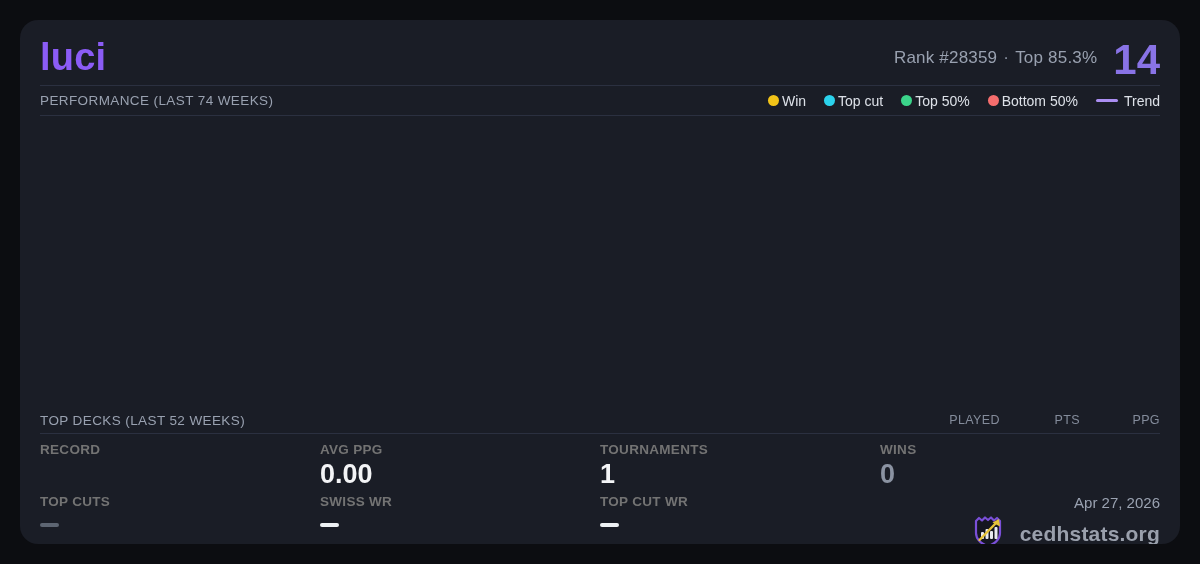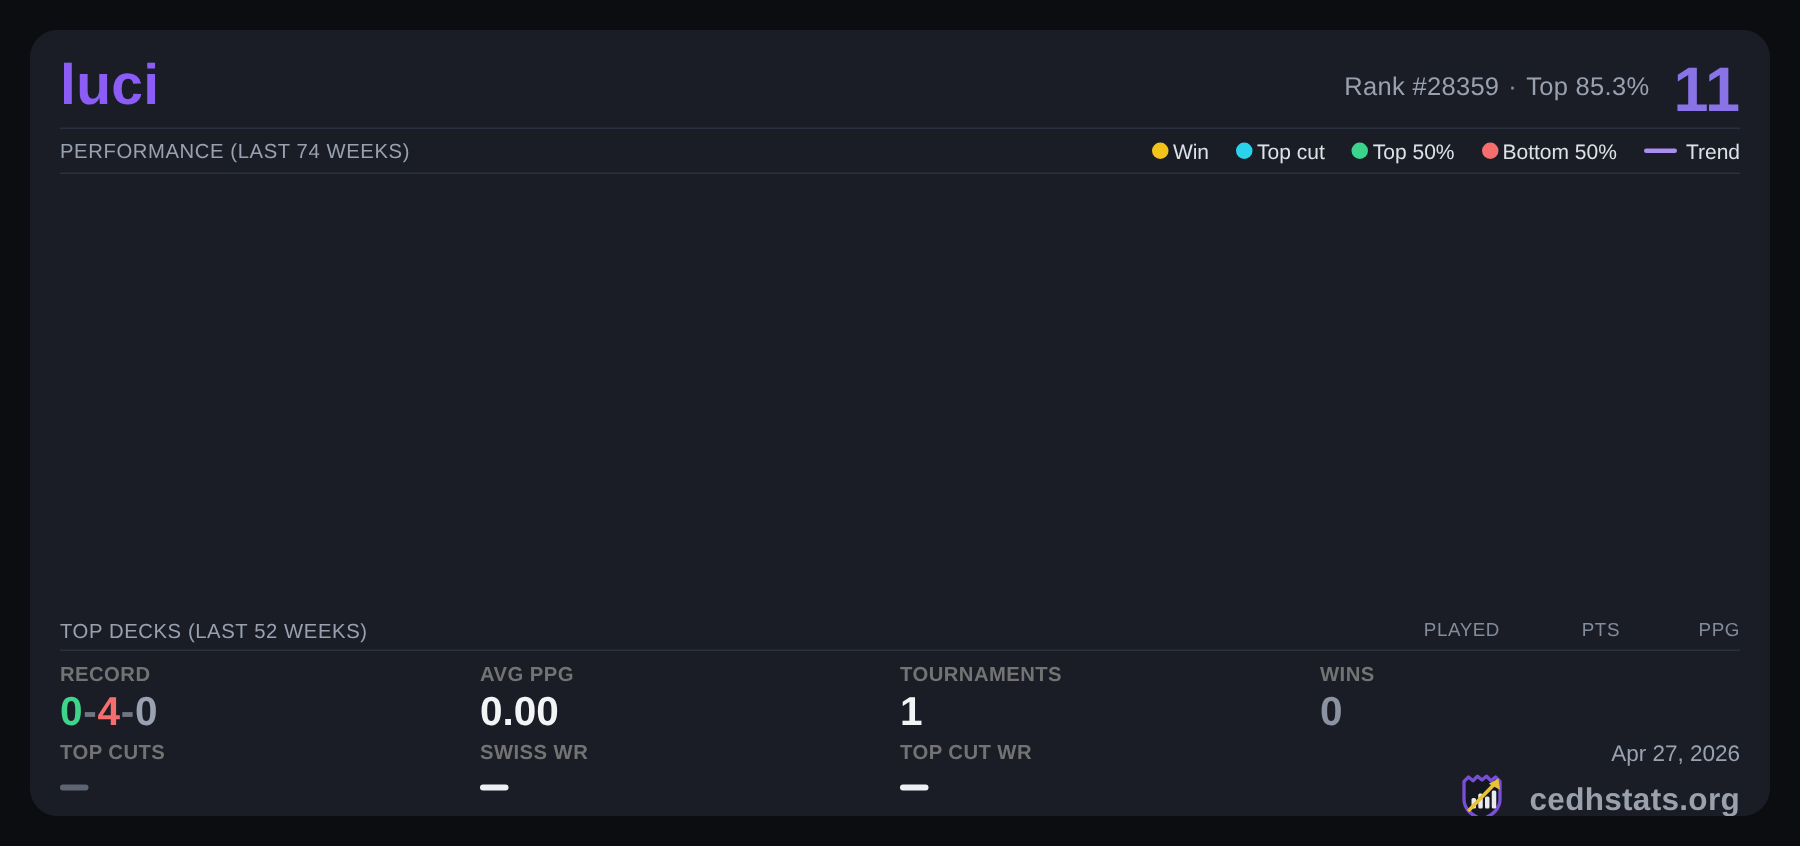--- a/index.html
+++ b/index.html
@@ -188,7 +188,7 @@
       <div class="rank-text">
         <span>Rank #28359</span><span class="dot-sep">·</span><span>Top 85.3%</span>
       </div>
-      <div class="points-big">11</div>
+      <div class="points-big">14</div>
     </div>
   </div>
 

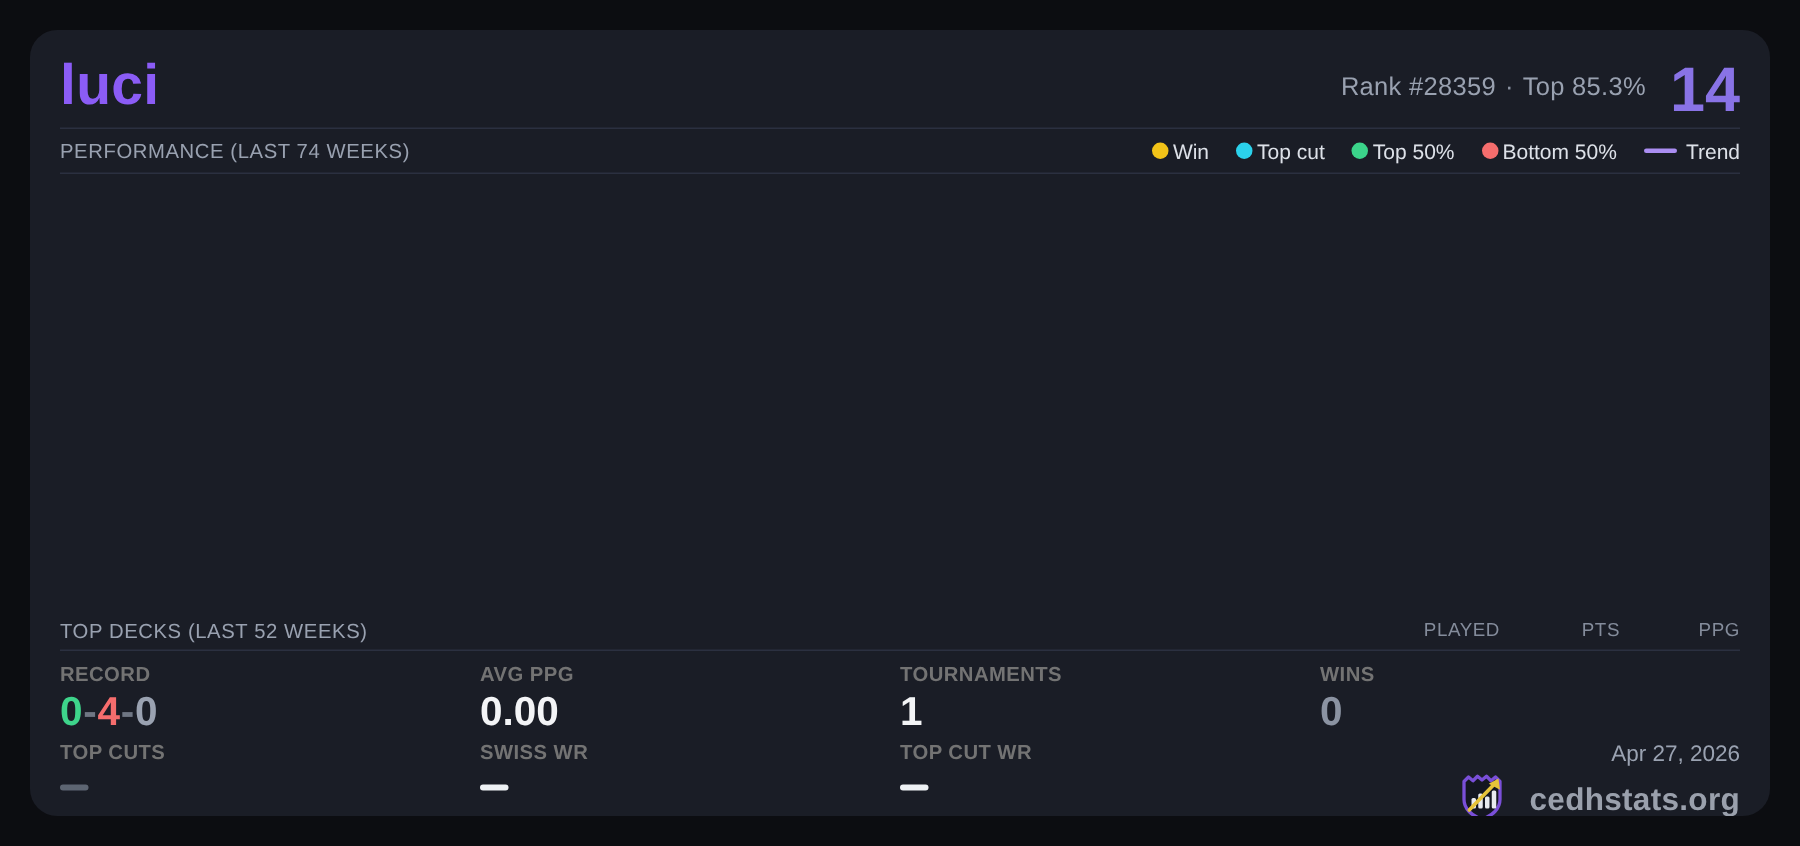--- a/index.html
+++ b/index.html
@@ -232,7 +232,6 @@
   <div class="stats-grid stats-row-1">
     <div>
       <div class="stat-label">RECORD</div>
-      <div class="stat-value record-value"><span class="rec-win">0</span><span class="rec-sep">-</span><span class="rec-loss">4</span><span class="rec-sep">-</span><span class="rec-draw">0</span></div>
     </div>
     <div>
       <div class="stat-label">AVG PPG</div>

